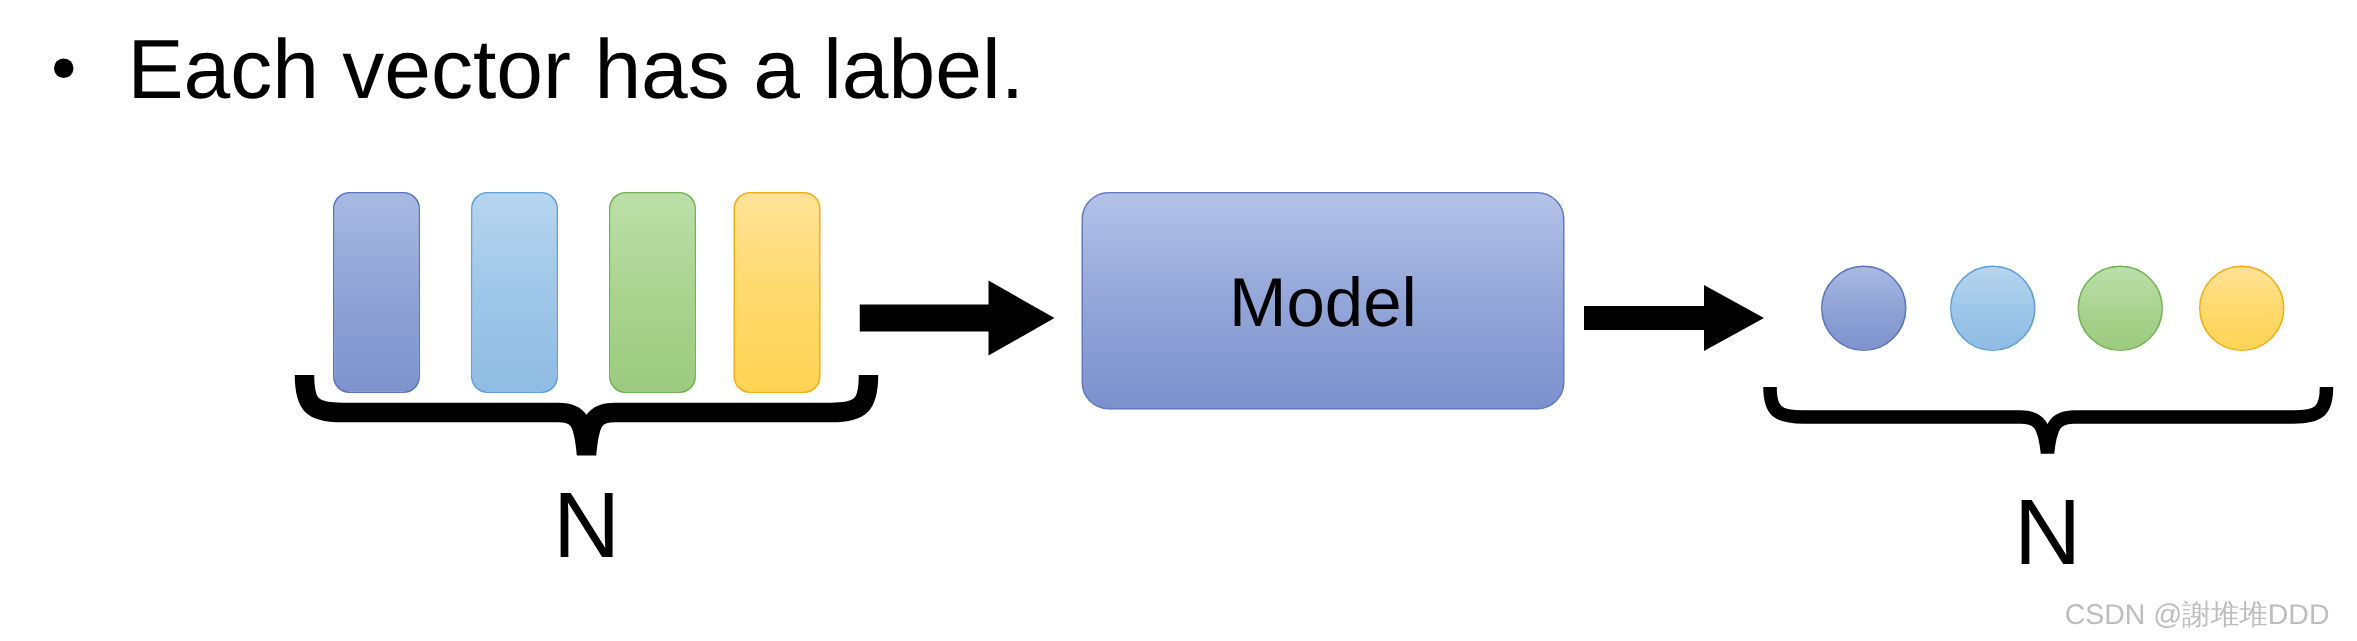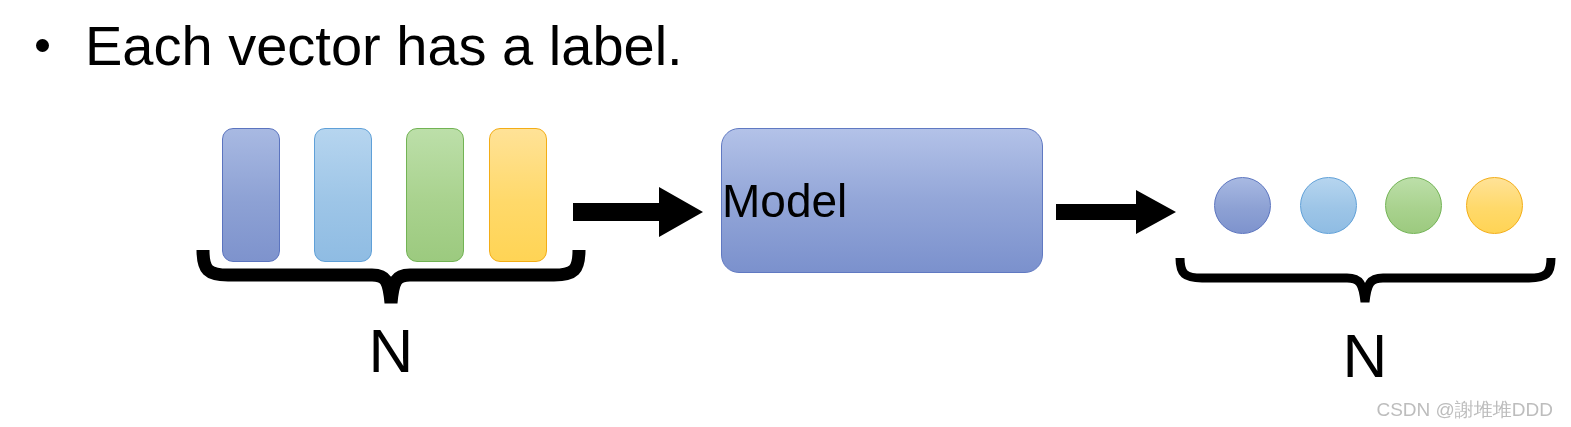--- a/index.html
+++ b/index.html
@@ -117,7 +117,7 @@
     background: linear-gradient(180deg, #b3c2e8 0%, #93a6d8 50%, #7b91cd 100%);
     display: flex;
     align-items: center;
-    justify-content: flex-start;
+    justify-content: center;
   }
   .model-label {
     font-size: 46px;

